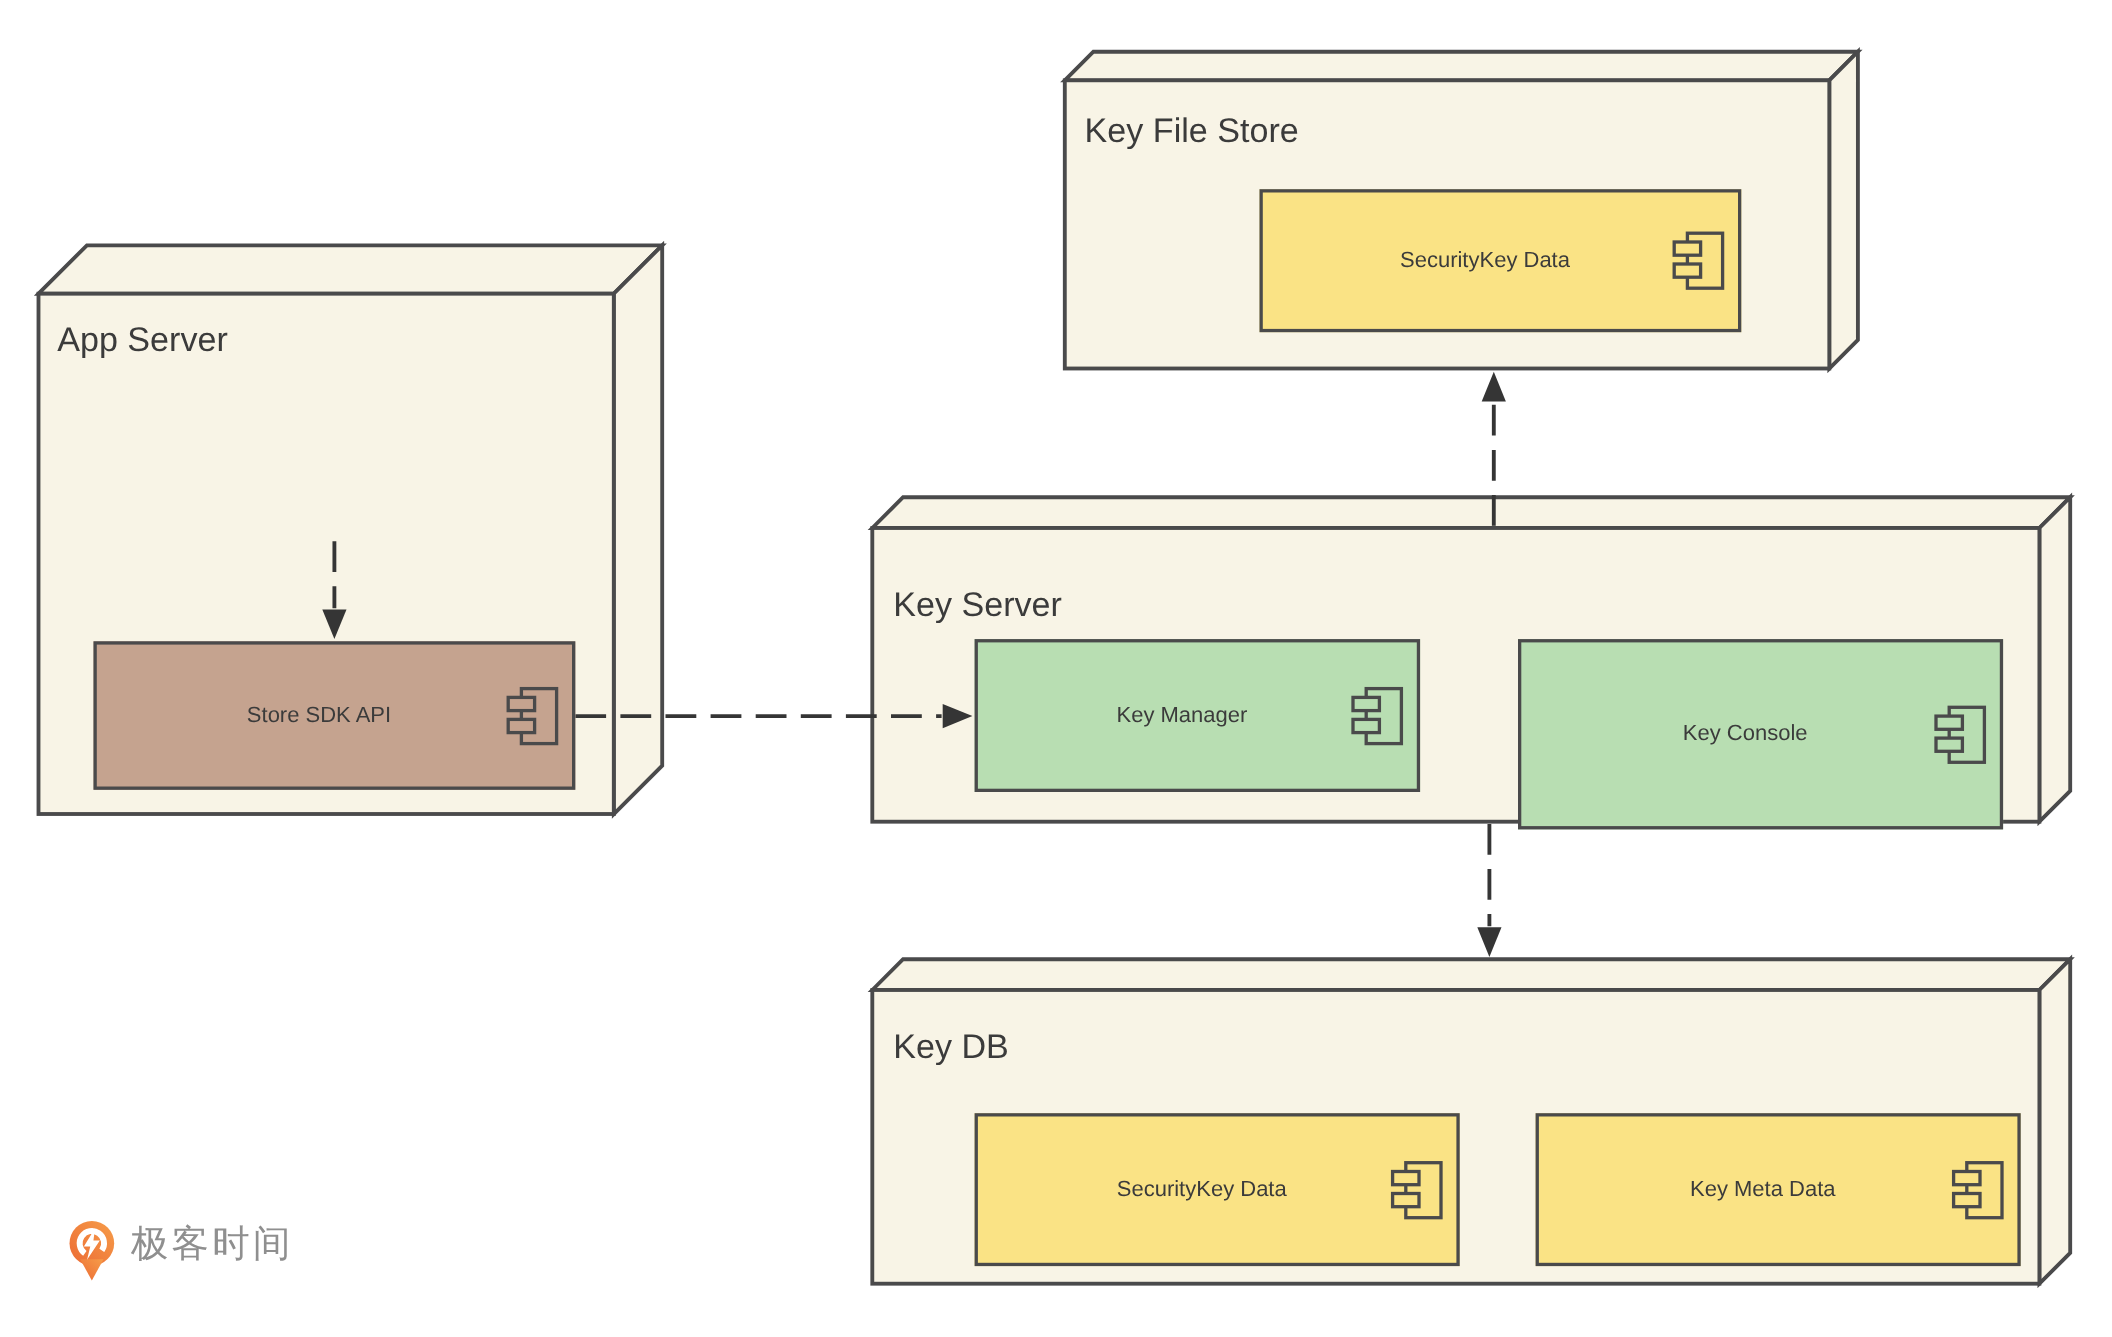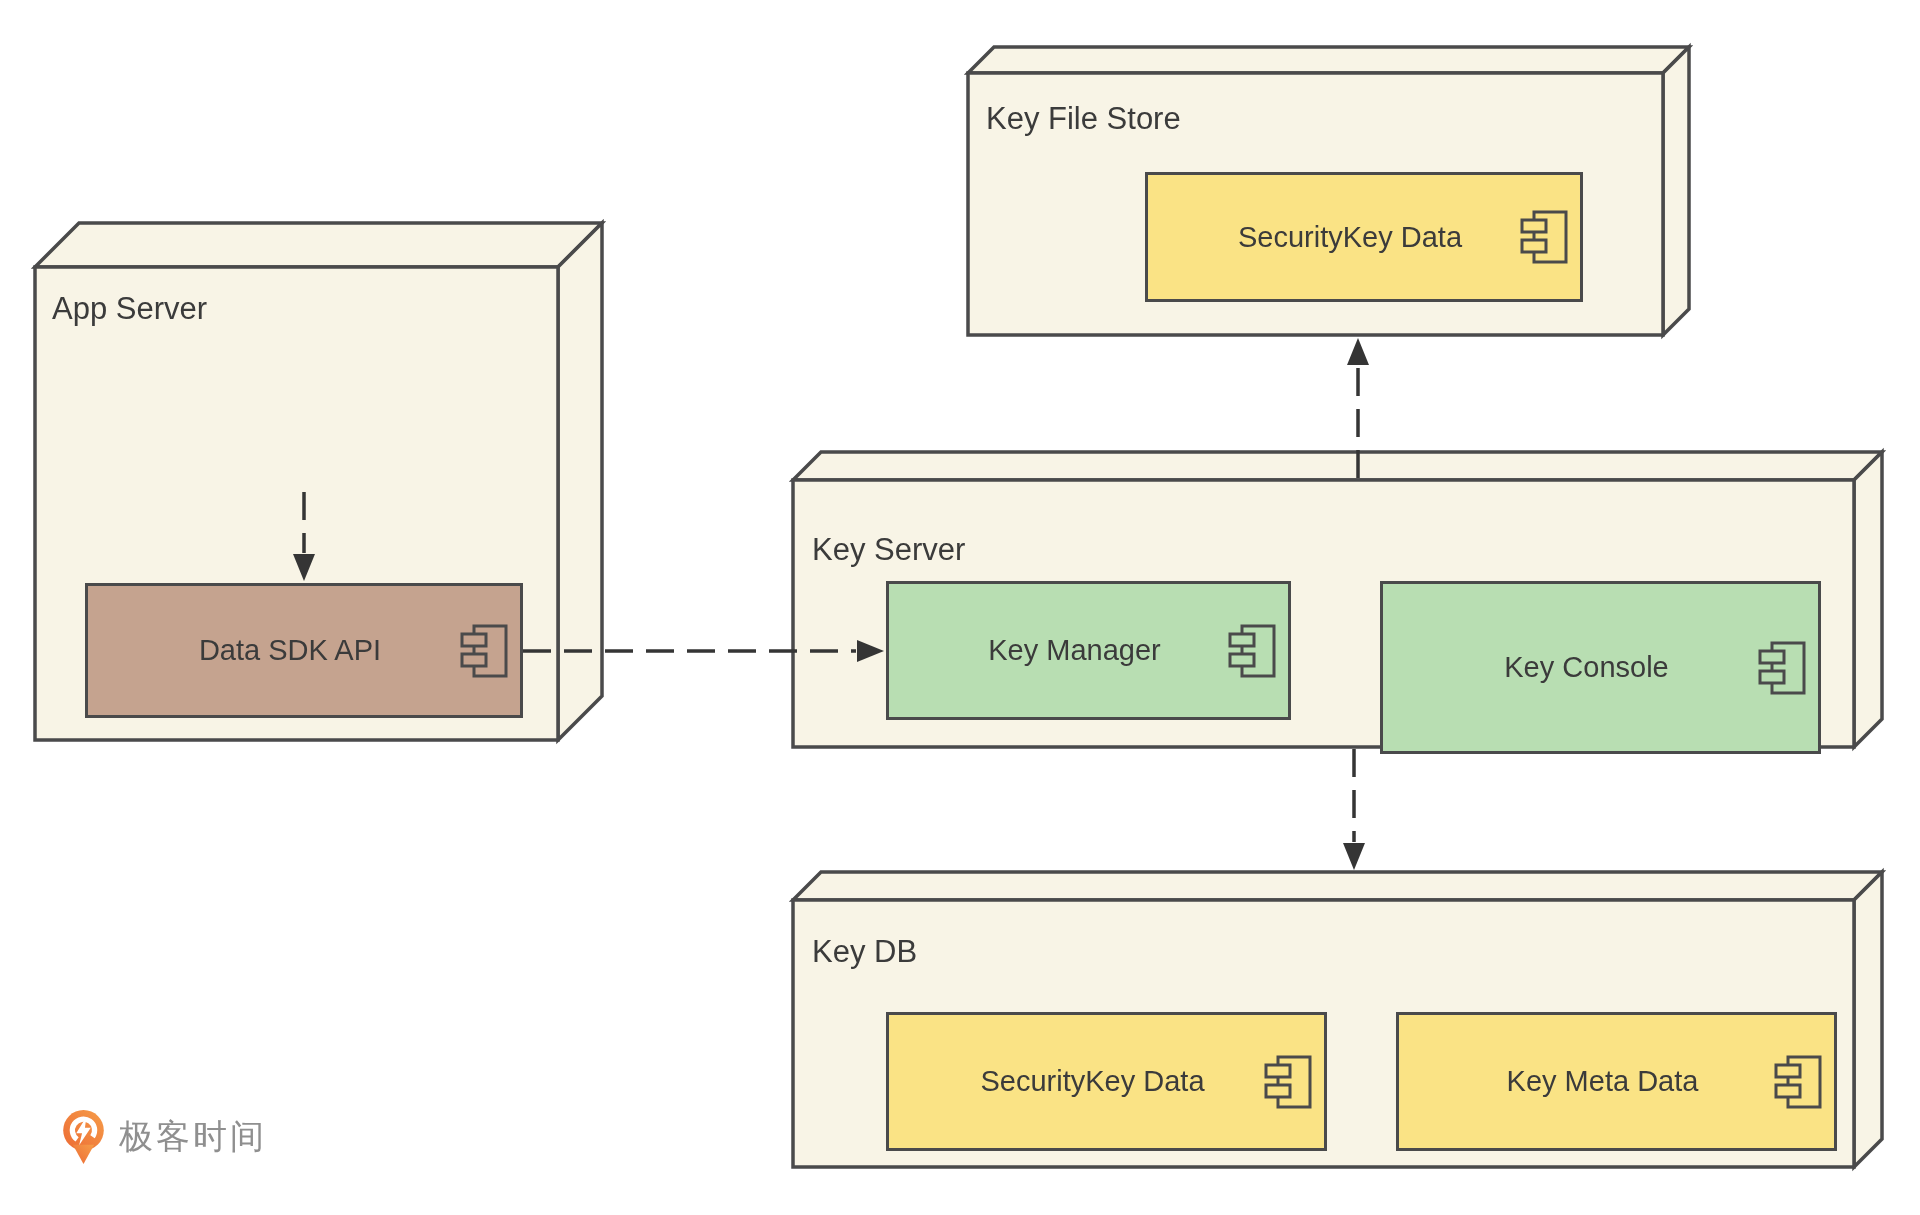--- a/index.html
+++ b/index.html
@@ -19,7 +19,7 @@
   .comp{
     position:absolute;box-sizing:border-box;border:3px solid #4a4a4b;
     display:flex;align-items:center;justify-content:center;
-    font-size:29px;white-space:nowrap;background:var(--fill);
+    font-size:20px;white-space:nowrap;background:var(--fill);
   }
   .brown{--fill:#c5a38f;}
   .green{--fill:#b8deb2;}

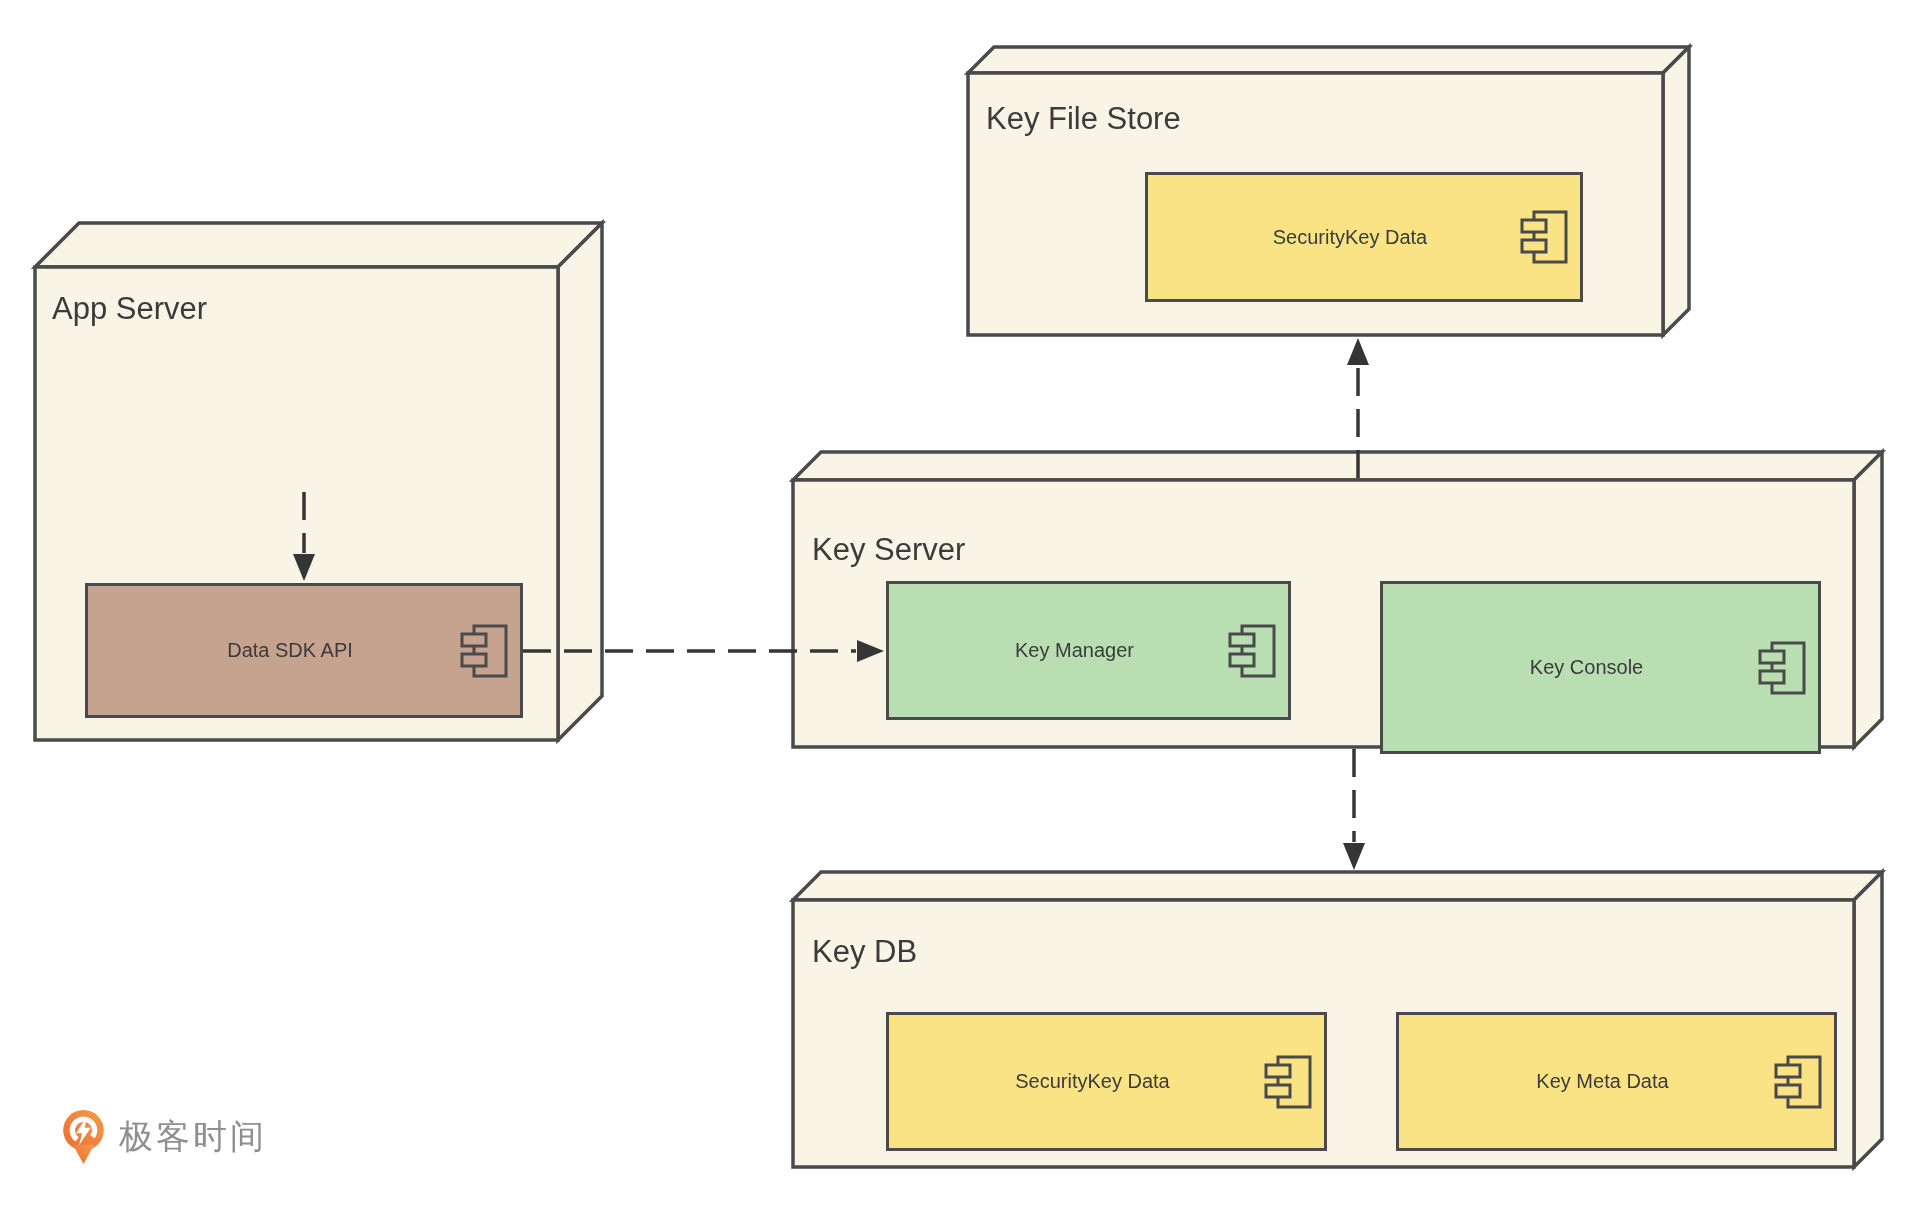--- a/index.html
+++ b/index.html
@@ -94,7 +94,7 @@
 
 
   <div class="comp brown" id="c-venus-sdk">
-    <span class="comp-label">Data SDK API</span>
+    <span class="comp-label">Store SDK API</span>
     <svg class="ci" width="50" height="56" viewBox="0 0 50 56">
       <rect x="15" y="3" width="32" height="50"></rect>
       <rect class="tab" x="3" y="11" width="24" height="12"></rect>

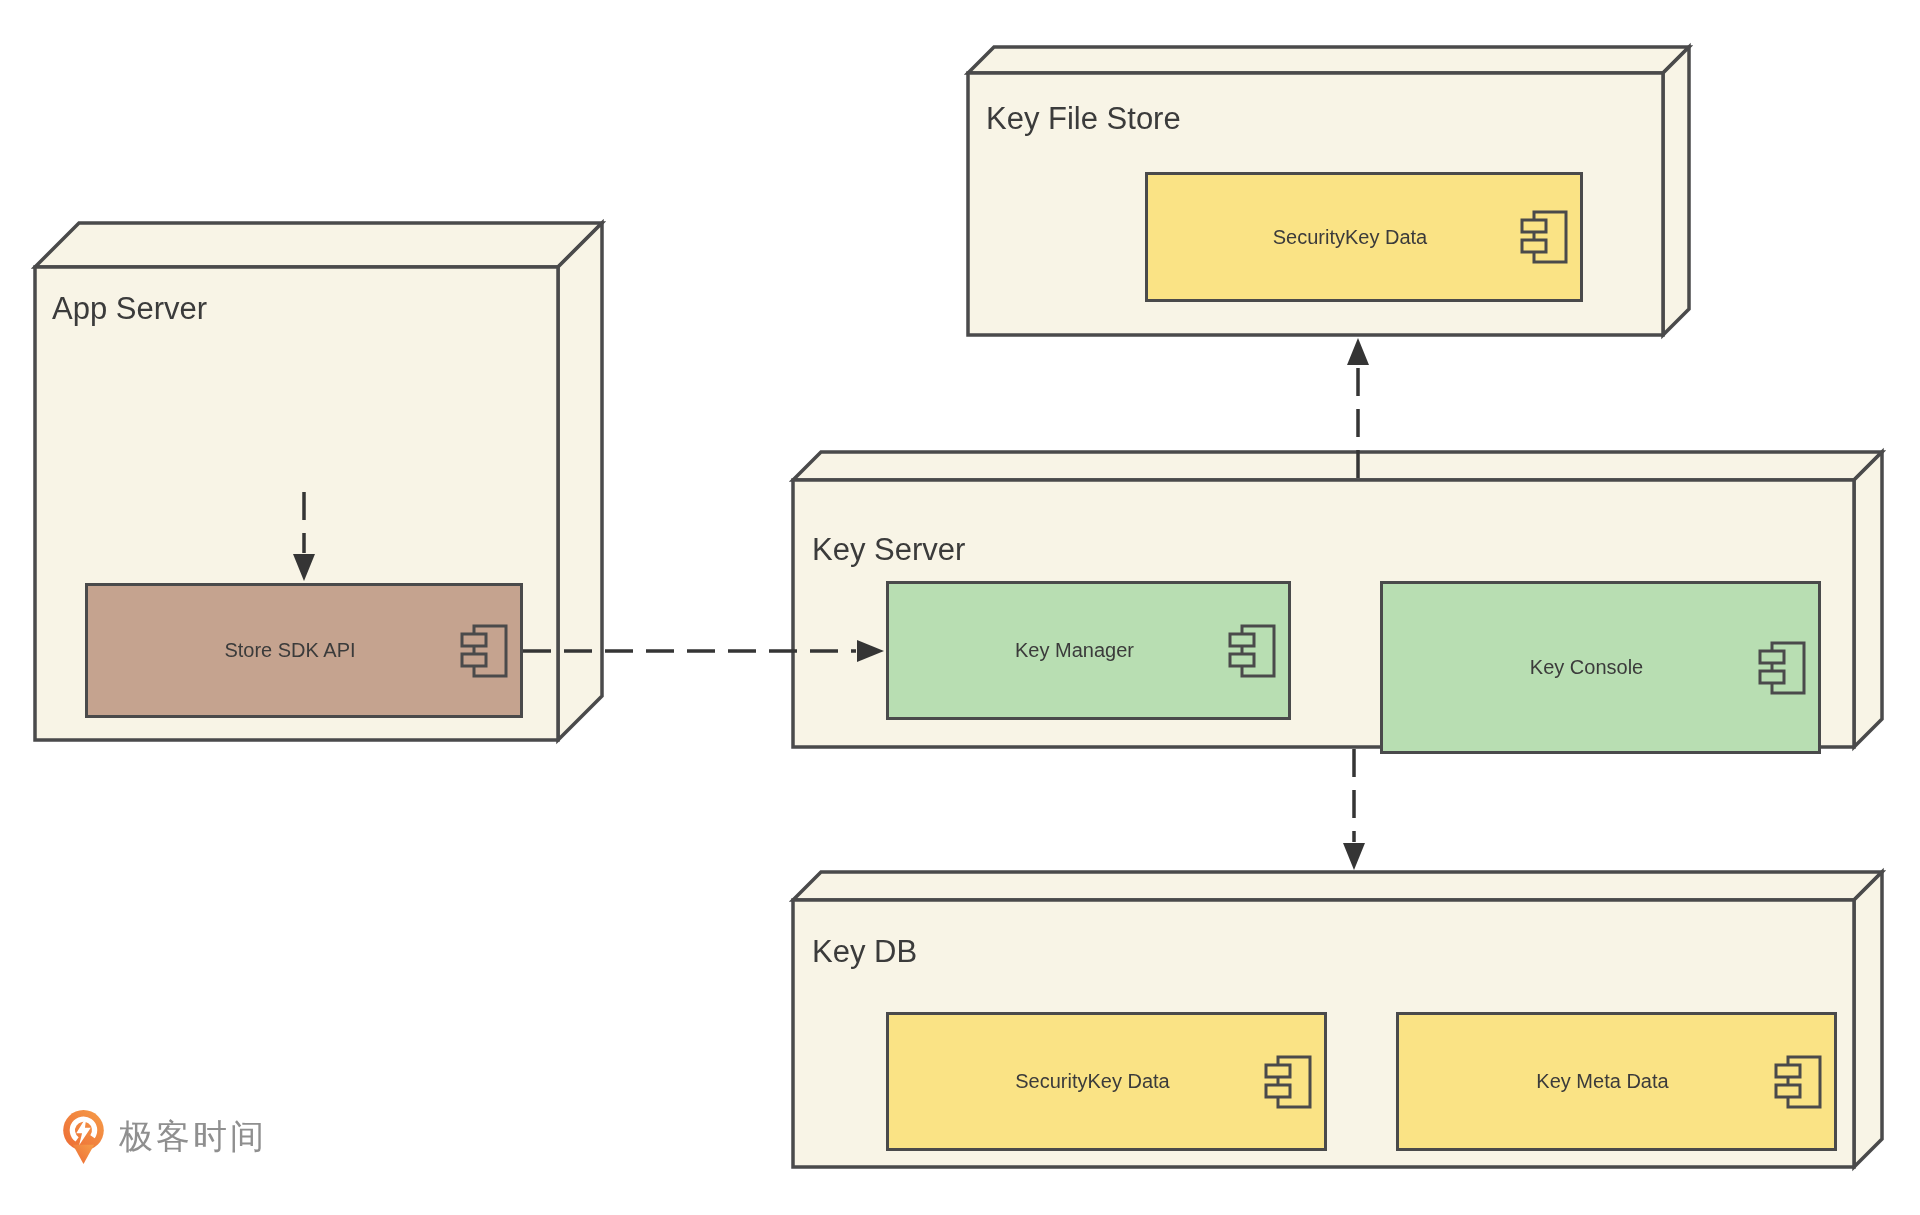--- a/index.html
+++ b/index.html
@@ -35,7 +35,7 @@
   .ci{position:absolute;right:11px;top:50%;transform:translateY(-50%);}
   .ci rect{stroke:#4a4a4b;stroke-width:3;fill:none;}
   .ci rect.tab{fill:var(--fill);}
-  .logo{position:absolute;left:60px;top:1108px;display:flex;align-items:center;gap:12px;}
+  .logo{position:absolute;left:60px;top:1108px;display:flex;align-items:flex-start;gap:12px;}
   .logo-text{font-size:34px;color:#8f8f8f;letter-spacing:3px;font-family:"Liberation Sans",sans-serif;}
 </style>
 </head>

